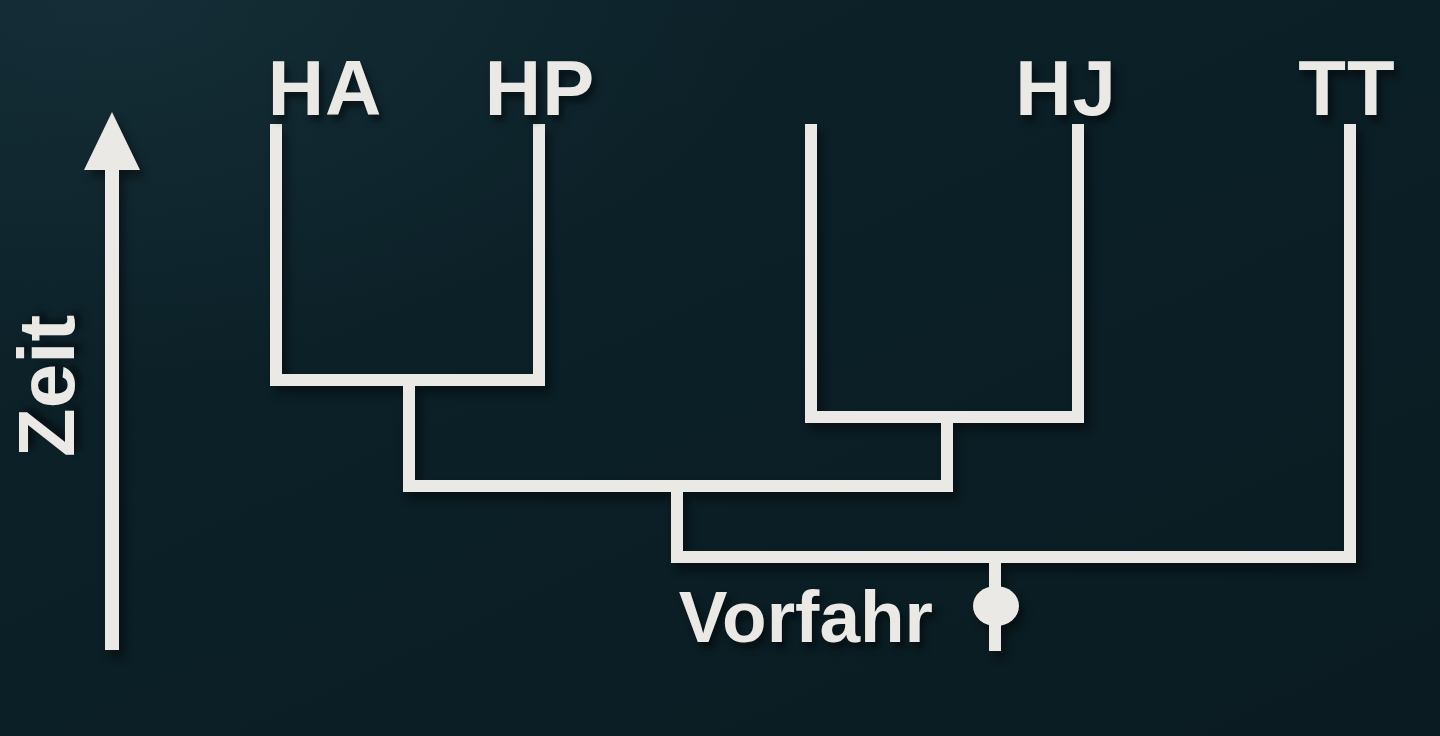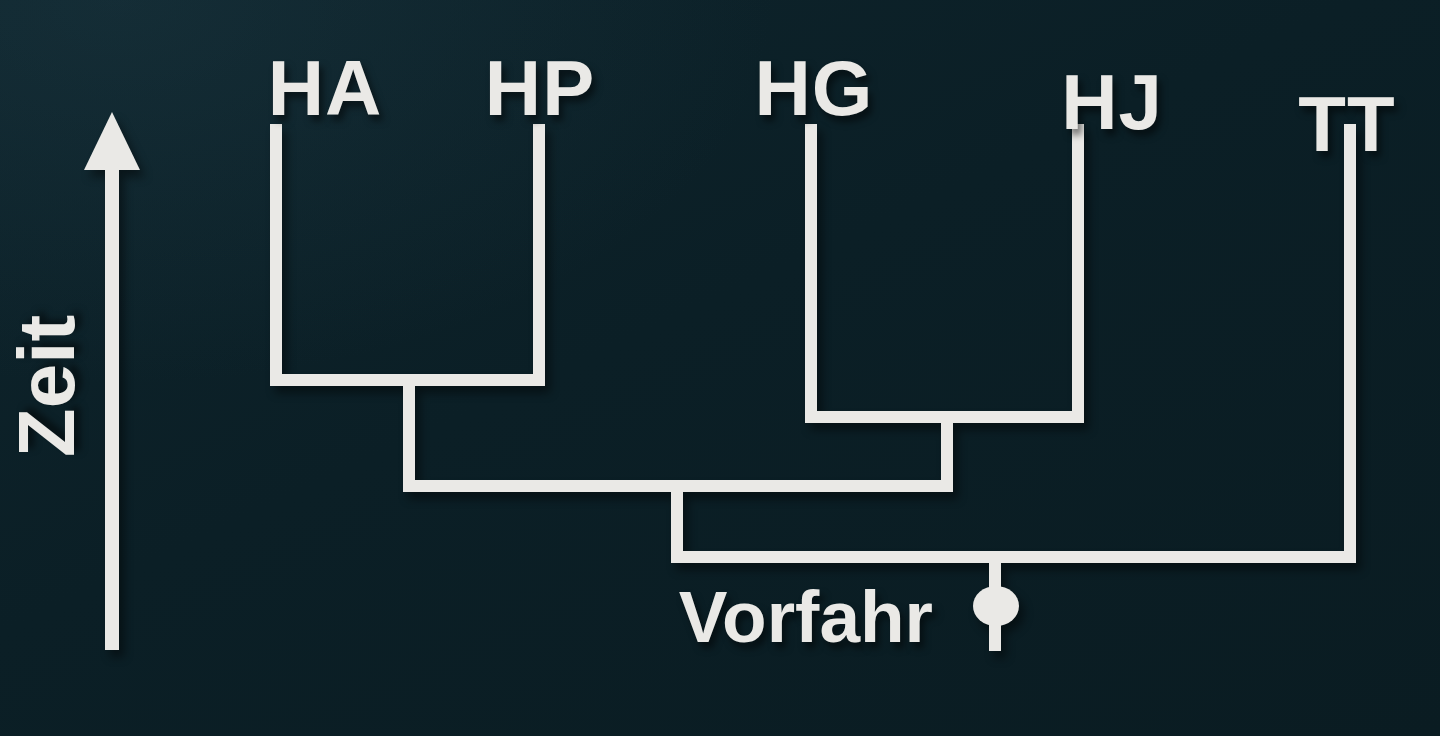--- a/index.html
+++ b/index.html
@@ -110,7 +110,6 @@
 
   <div class="tip-label tl-ha">HA</div>
   <div class="tip-label tl-hp">HP</div>
-  <div class="tip-label tl-hg">HG</div>
   <div class="tip-label tl-hj">HJ</div>
   <div class="tip-label tl-tt">TT</div>
 

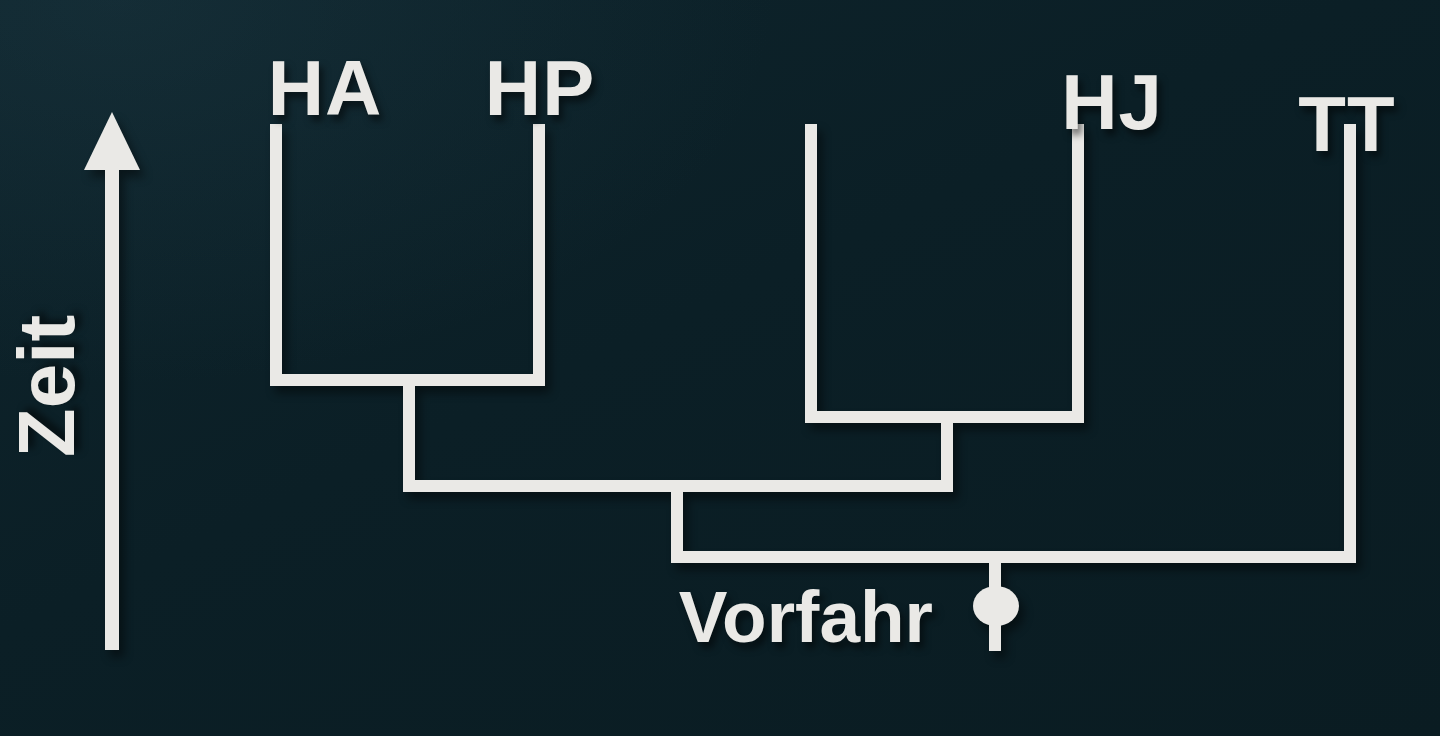--- a/index.html
+++ b/index.html
@@ -68,7 +68,7 @@
     white-space:nowrap;
   }
   .tl-ha{left:277px;margin-left:48px;} .tl-hp{left:540px;text-align:right;} .tl-hg{left:814px;}
-  .tl-hj{left:1112px;margin-top:14px;} .tl-tt{left:1347px;margin-top:36px;}
+  .tl-hj{left:1066px;} .tl-tt{left:1347px;margin-top:36px;}
   .ancestor-label{
     position:absolute;right:507px;top:576px;
     text-align:right;

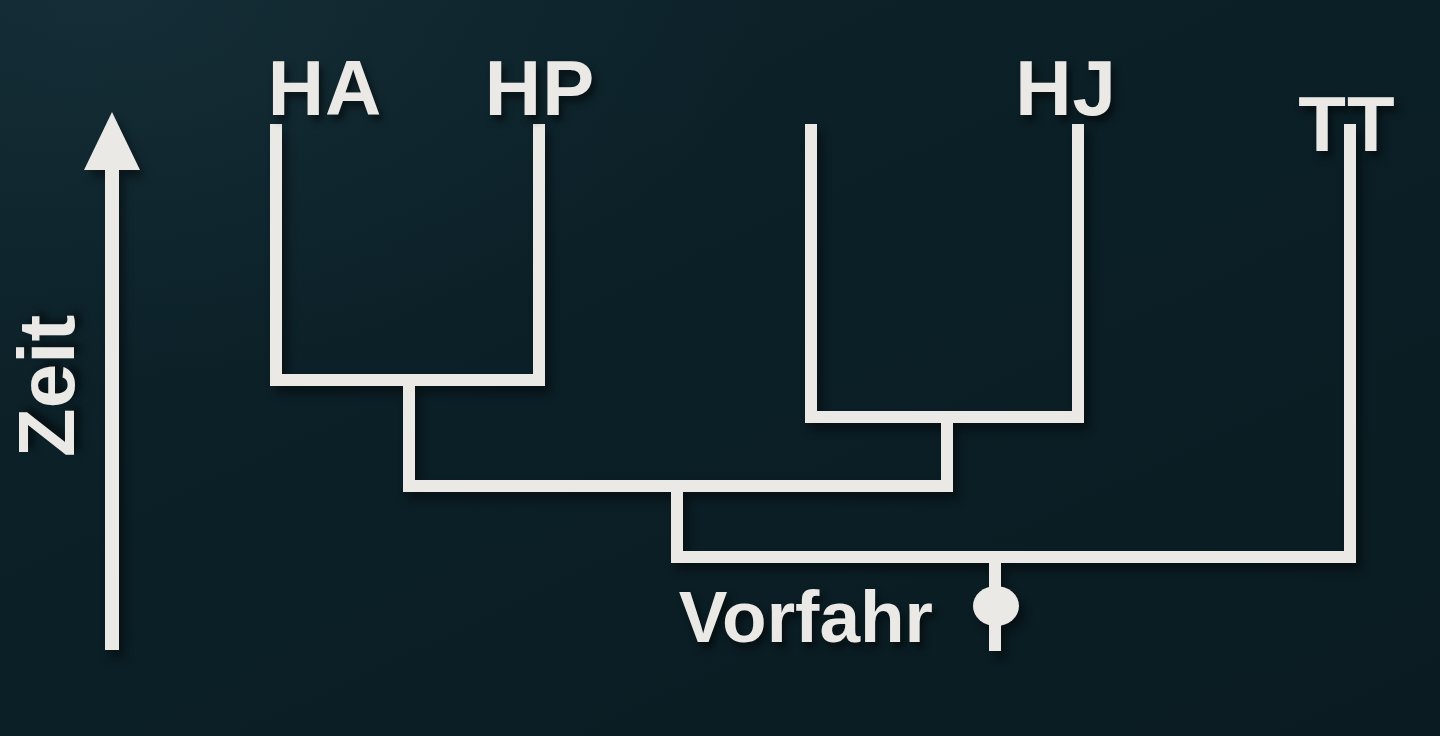--- a/index.html
+++ b/index.html
@@ -68,7 +68,7 @@
     white-space:nowrap;
   }
   .tl-ha{left:277px;margin-left:48px;} .tl-hp{left:540px;text-align:right;} .tl-hg{left:814px;}
-  .tl-hj{left:1066px;} .tl-tt{left:1347px;margin-top:36px;}
+  .tl-hj{left:1066px;} .tl-tt{left:1347px;}
   .ancestor-label{
     position:absolute;right:507px;top:576px;
     text-align:right;

